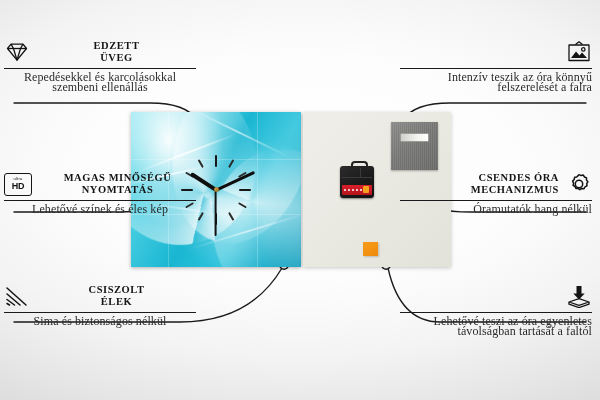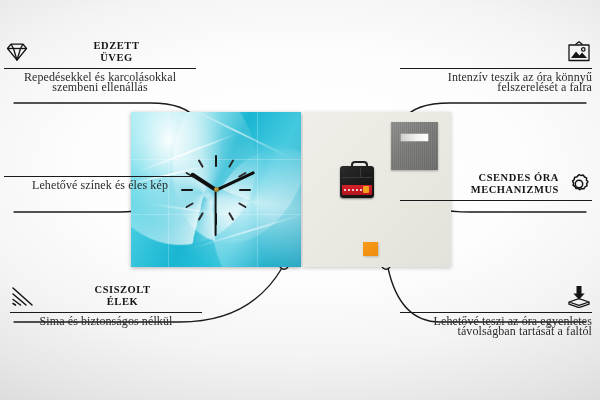--- a/index.html
+++ b/index.html
@@ -252,6 +252,16 @@
   </div>
 
   <div class="callout left" style="top:172px;">
+    <div class="co-head">
+      <span class="hdbox">
+        <span class="u">ultra</span>
+        <span class="h">HD</span>
+      </span>
+      <span class="co-title">
+        <span>MAGAS MINŐSÉGŰ</span><br>
+        <span>NYOMTATÁS</span>
+      </span>
+    </div>
     <div class="co-rule"></div>
     <div class="co-sub">Lehetővé színek és éles kép</div>
   </div>

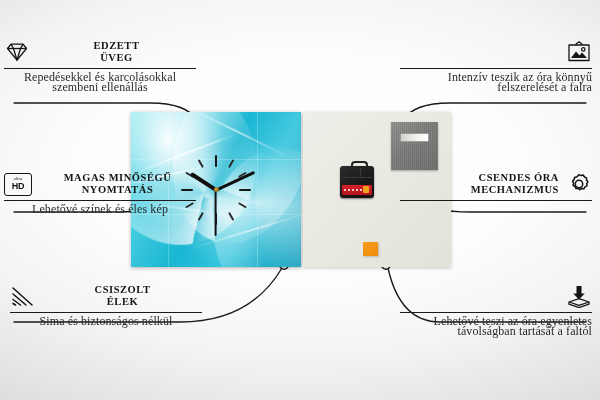--- a/index.html
+++ b/index.html
@@ -320,6 +320,7 @@
       </span>
     </div>
     <div class="co-rule"></div>
+    <div class="co-sub">Óramutatók hang nélkül</div>
   </div>
 
   <div class="callout right" style="top:284px;">

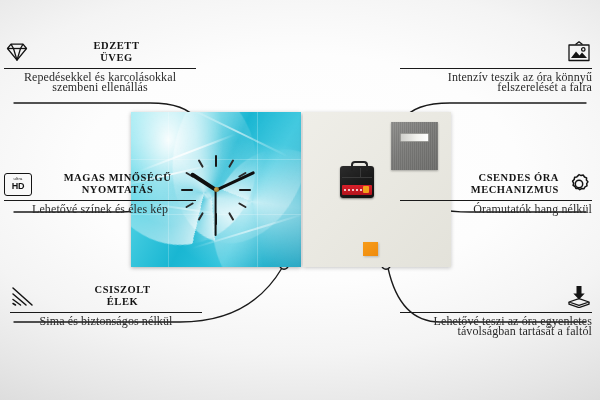--- a/index.html
+++ b/index.html
@@ -266,7 +266,7 @@
     <div class="co-sub">Lehetővé színek és éles kép</div>
   </div>
 
-  <div class="callout left" style="top:284px;margin-left:6px;">
+  <div class="callout left" style="top:284px;">
     <div class="co-head">
       <span class="ico">
         <svg viewBox="0 0 26 24">

